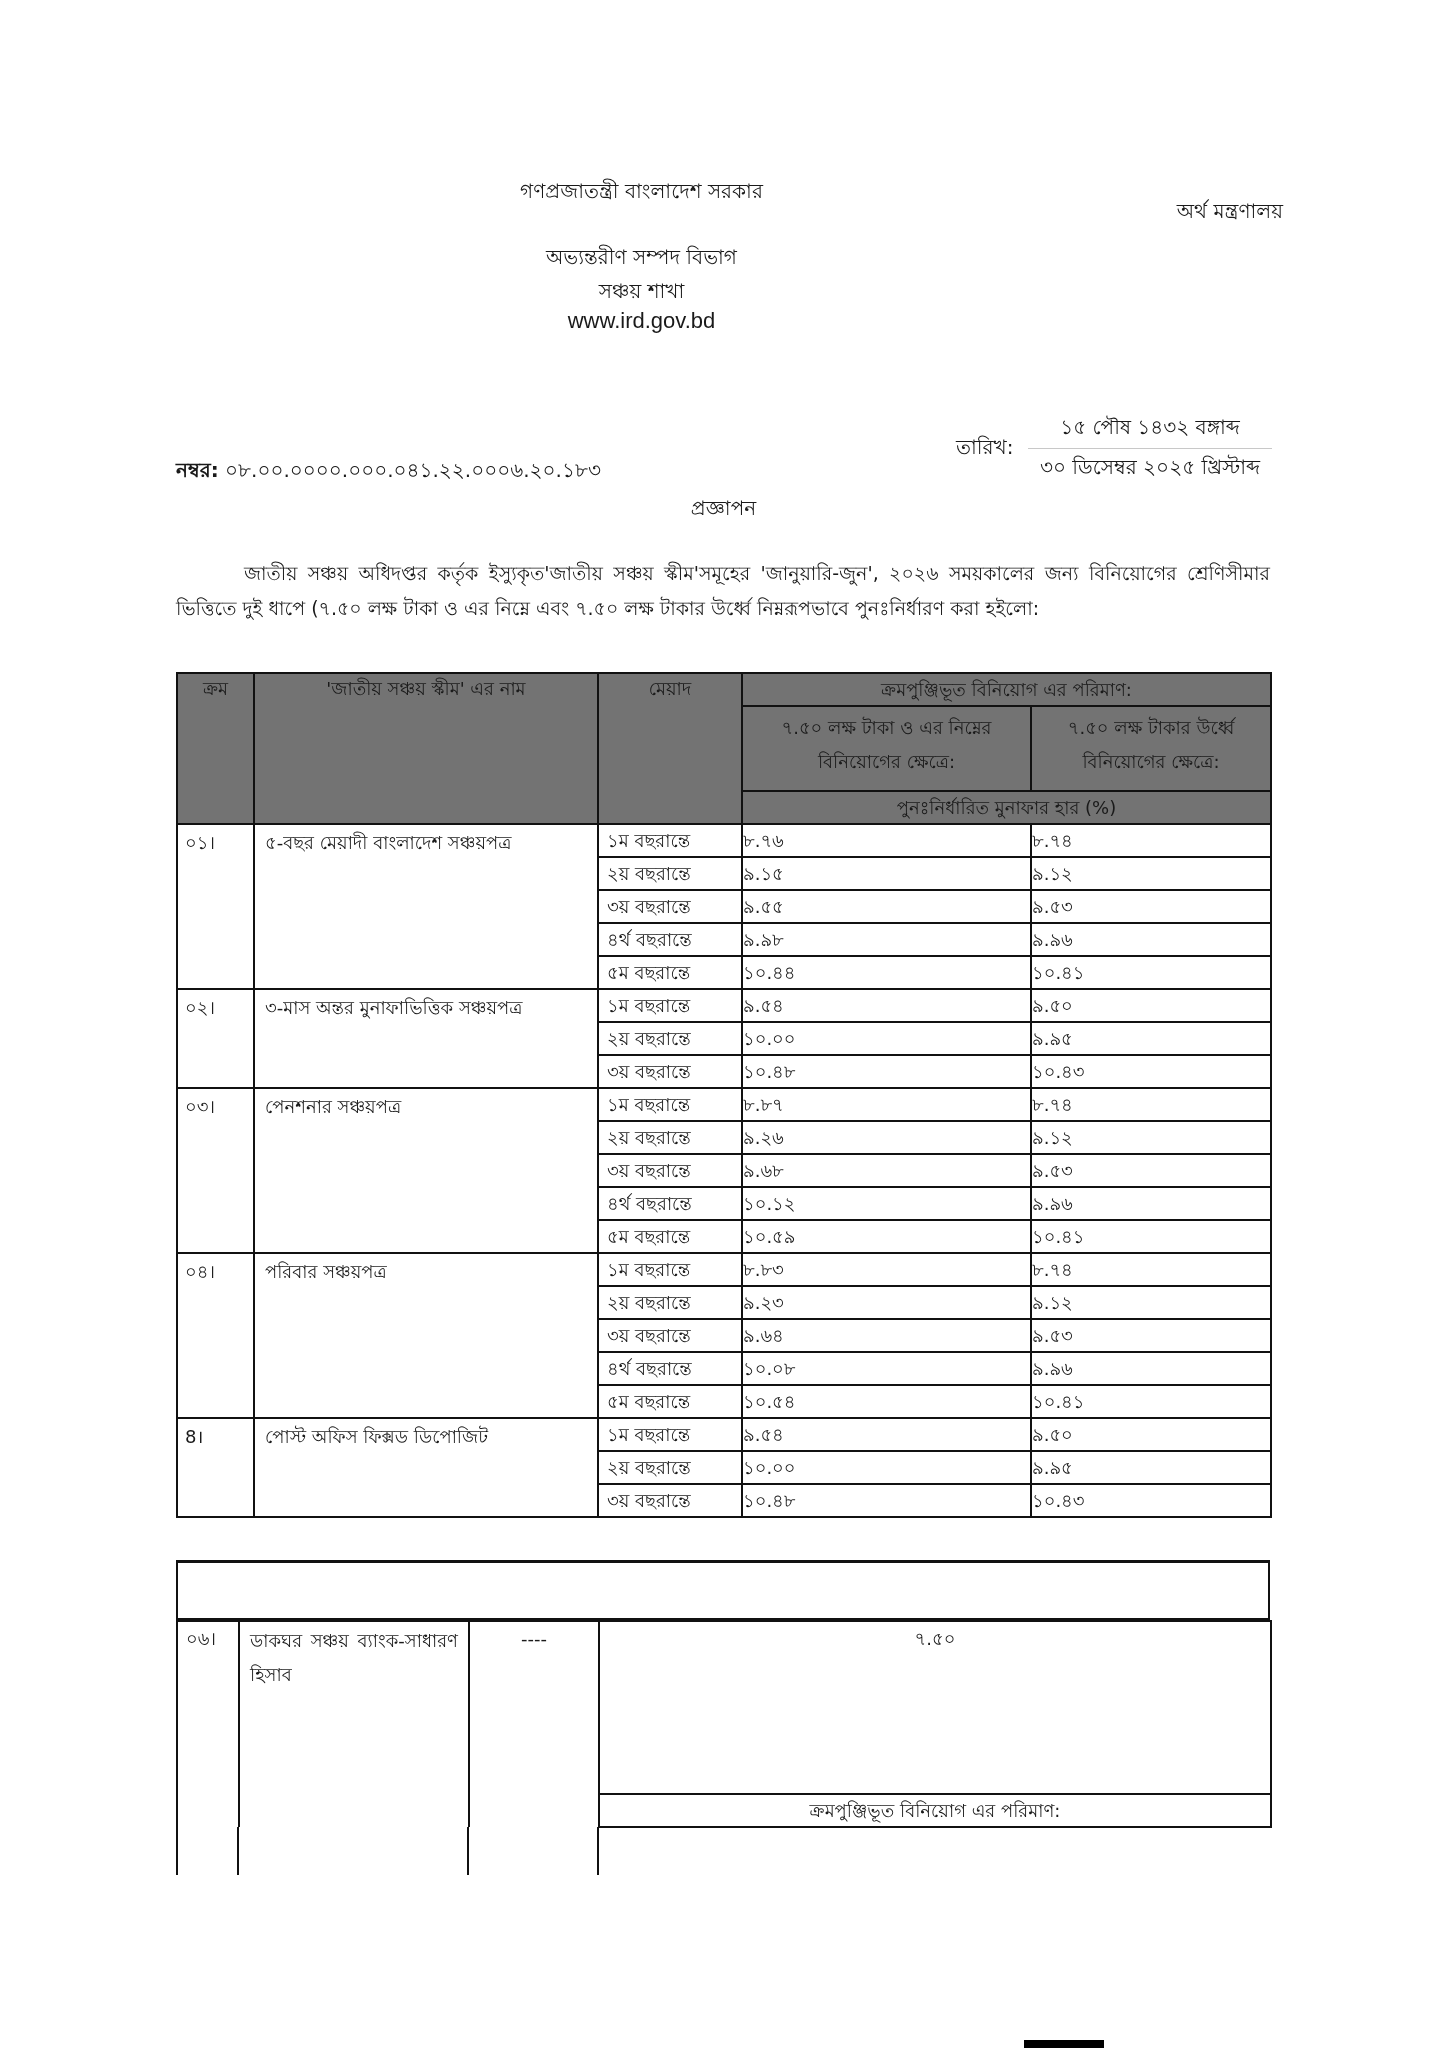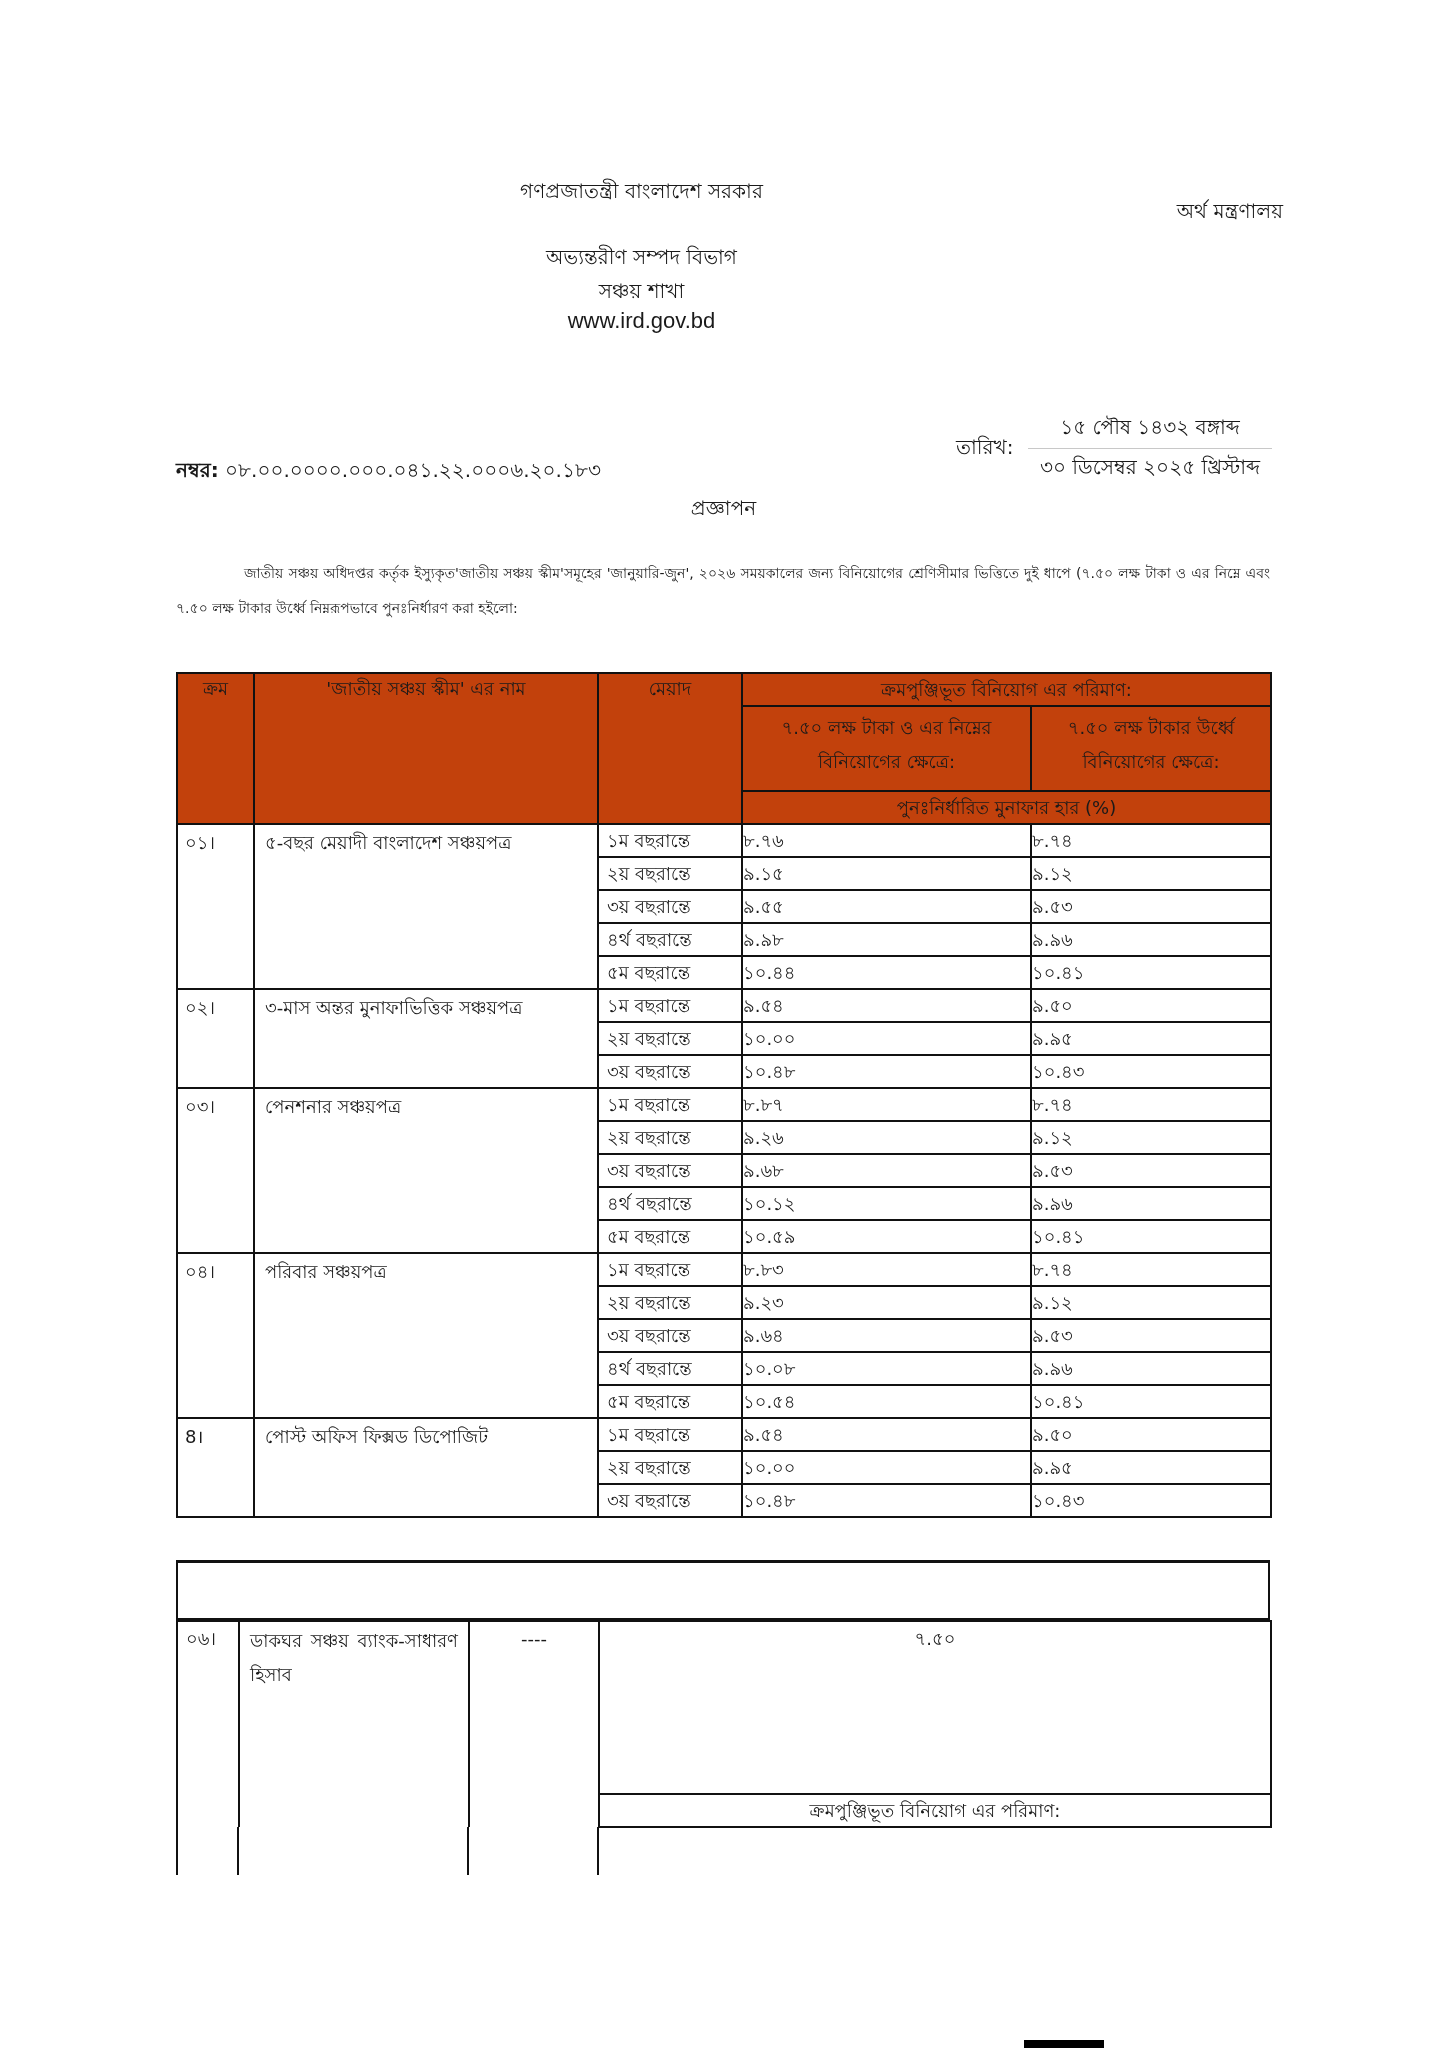--- a/index.html
+++ b/index.html
@@ -15,7 +15,7 @@
   .date-rule { left:1028px; top:448px; width:244px; height:1px; background:#c8c8c8; }
   .date-bottom { left:1030px; top:452px; width:240px; text-align:center; font-size:20px; line-height:30px; }
   .notice-title { left:0; width:1447px; top:493px; text-align:center; font-size:20px; font-weight:normal; text-decoration:none; }
-  .para { left:176px; top:556px; width:1094px; font-size:14px; line-height:35px; text-align:justify; text-indent:68px; }
+  .para { left:176px; top:556px; width:1094px; font-size:19px; line-height:35px; text-align:justify; text-indent:68px; }
 
   table { border-collapse:collapse; position:absolute; table-layout:fixed; }
   td { border:2px solid #111; padding:0; font-size:18px; vertical-align:top; }

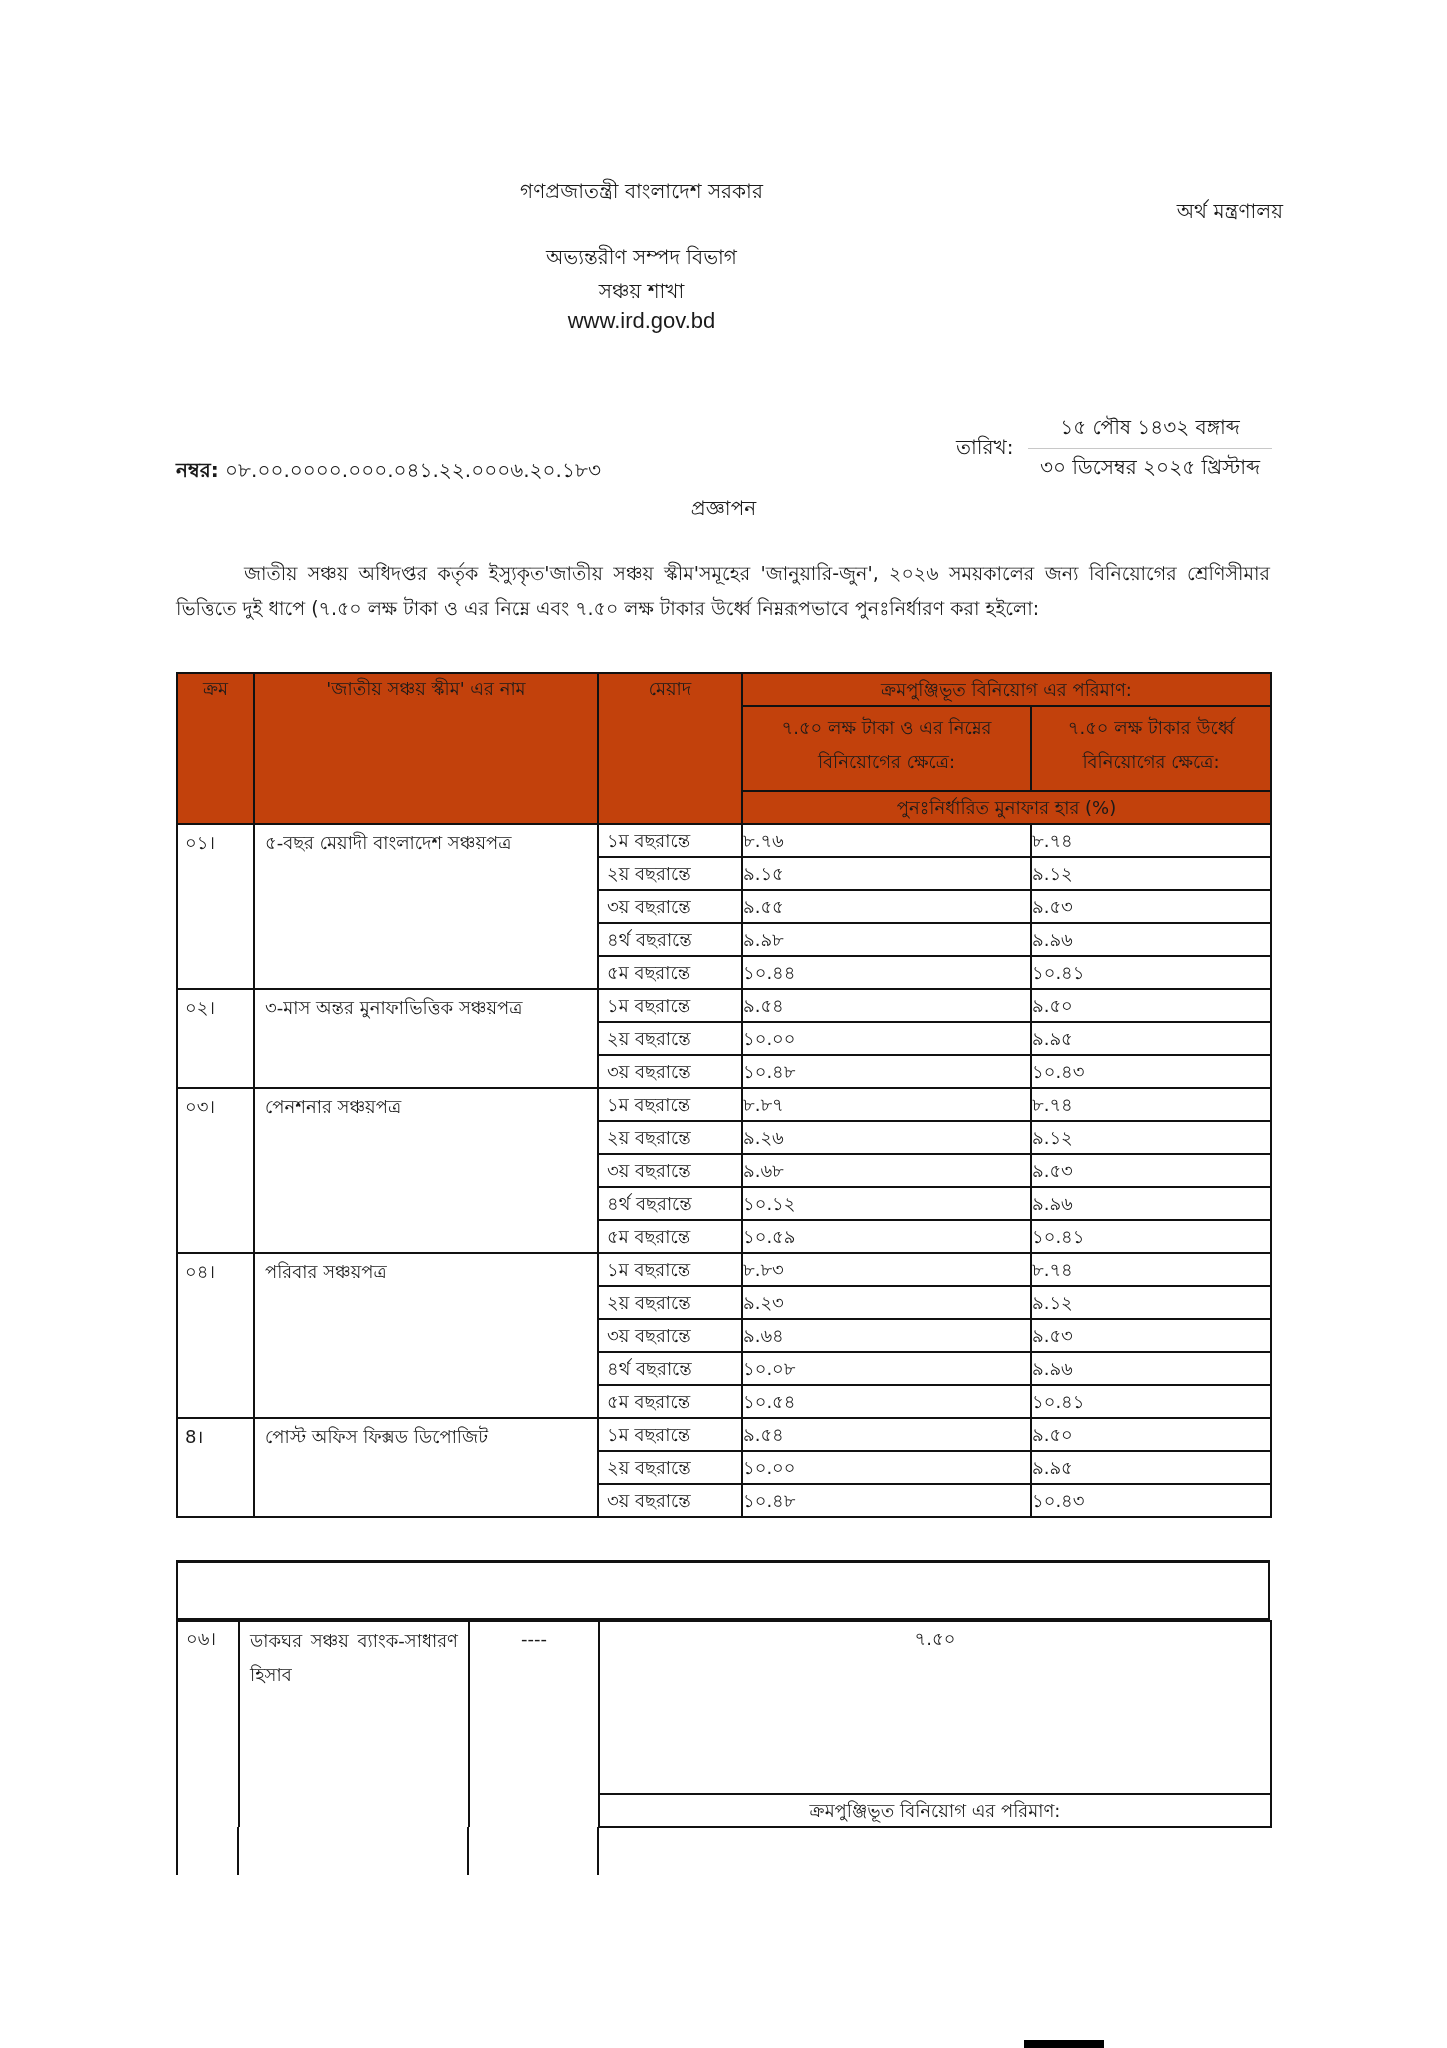--- a/index.html
+++ b/index.html
@@ -20,7 +20,7 @@
   table { border-collapse:collapse; position:absolute; table-layout:fixed; }
   td { border:2px solid #111; padding:0; font-size:18px; vertical-align:top; }
   .t1 { left:176px; top:672px; width:1094px; }
-  .t1 td.h { background:#c2410c; text-align:center; }
+  .t1 td.h { background:#737373; text-align:center; }
   .t1 tr.r td { height:31px; line-height:31px; }
   .t1 td.c { text-align:left; }
   .t1 td.sl { padding-left:7px; padding-top:2px; line-height:28px; }

